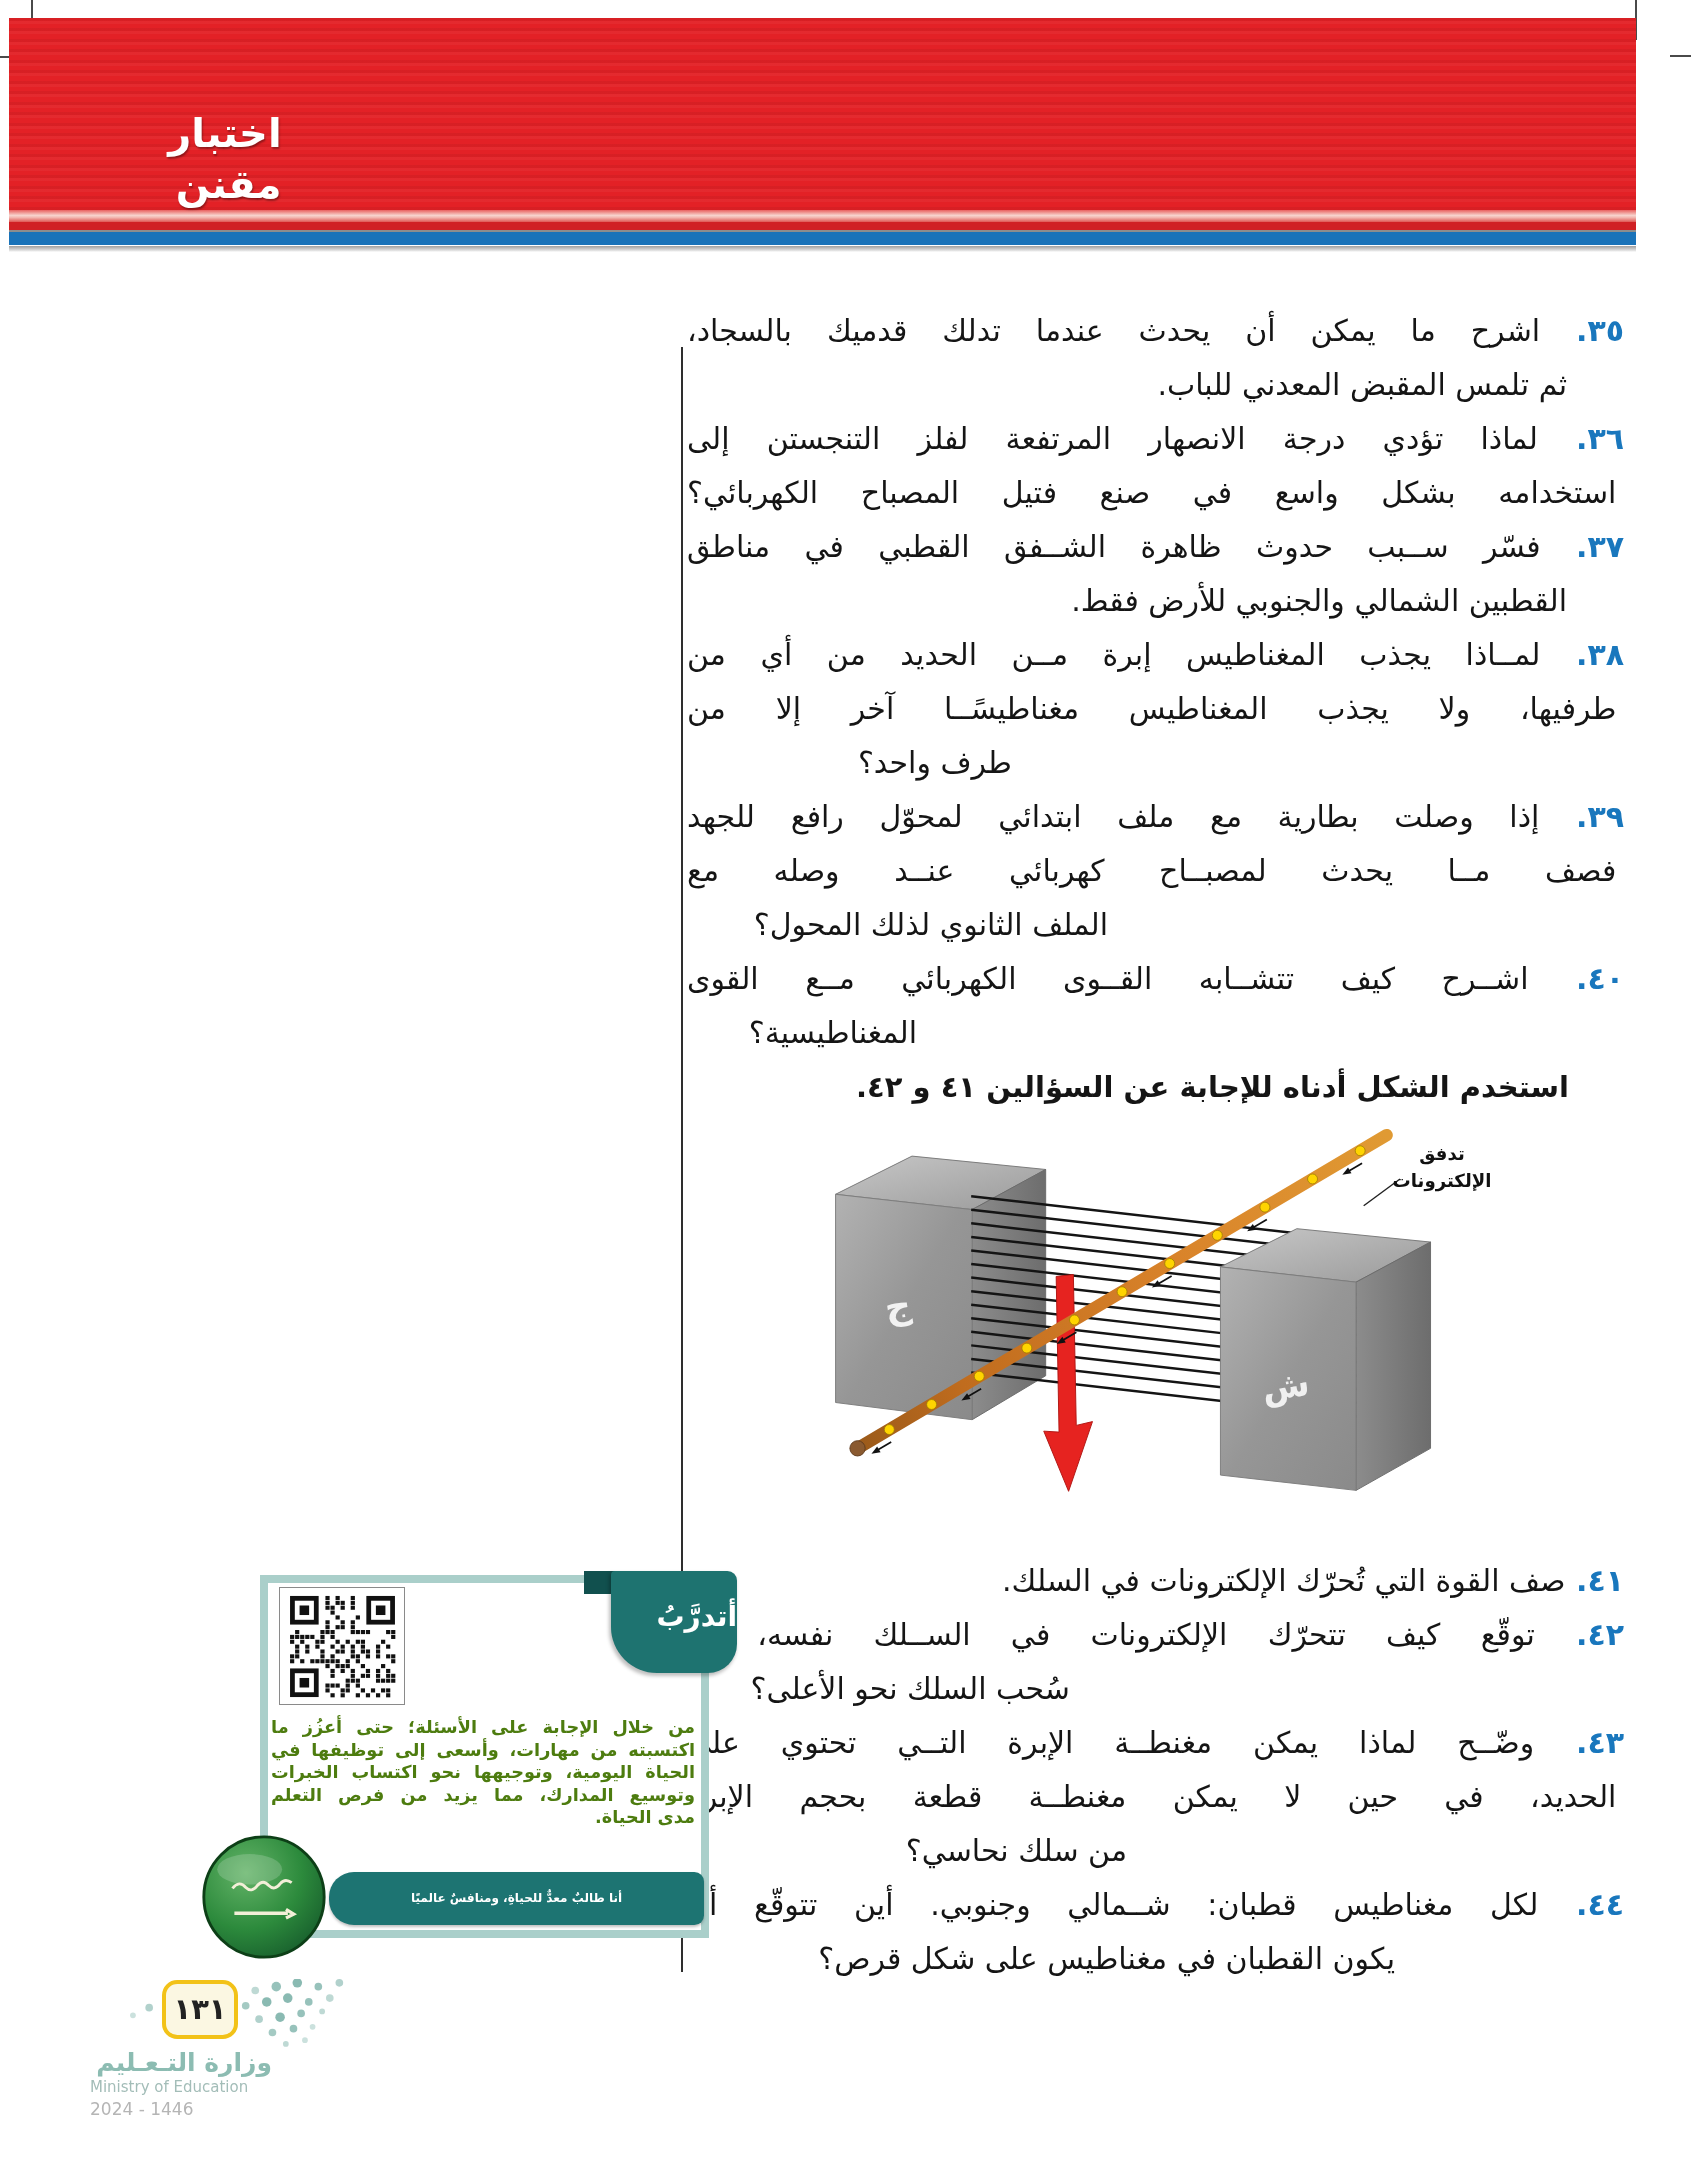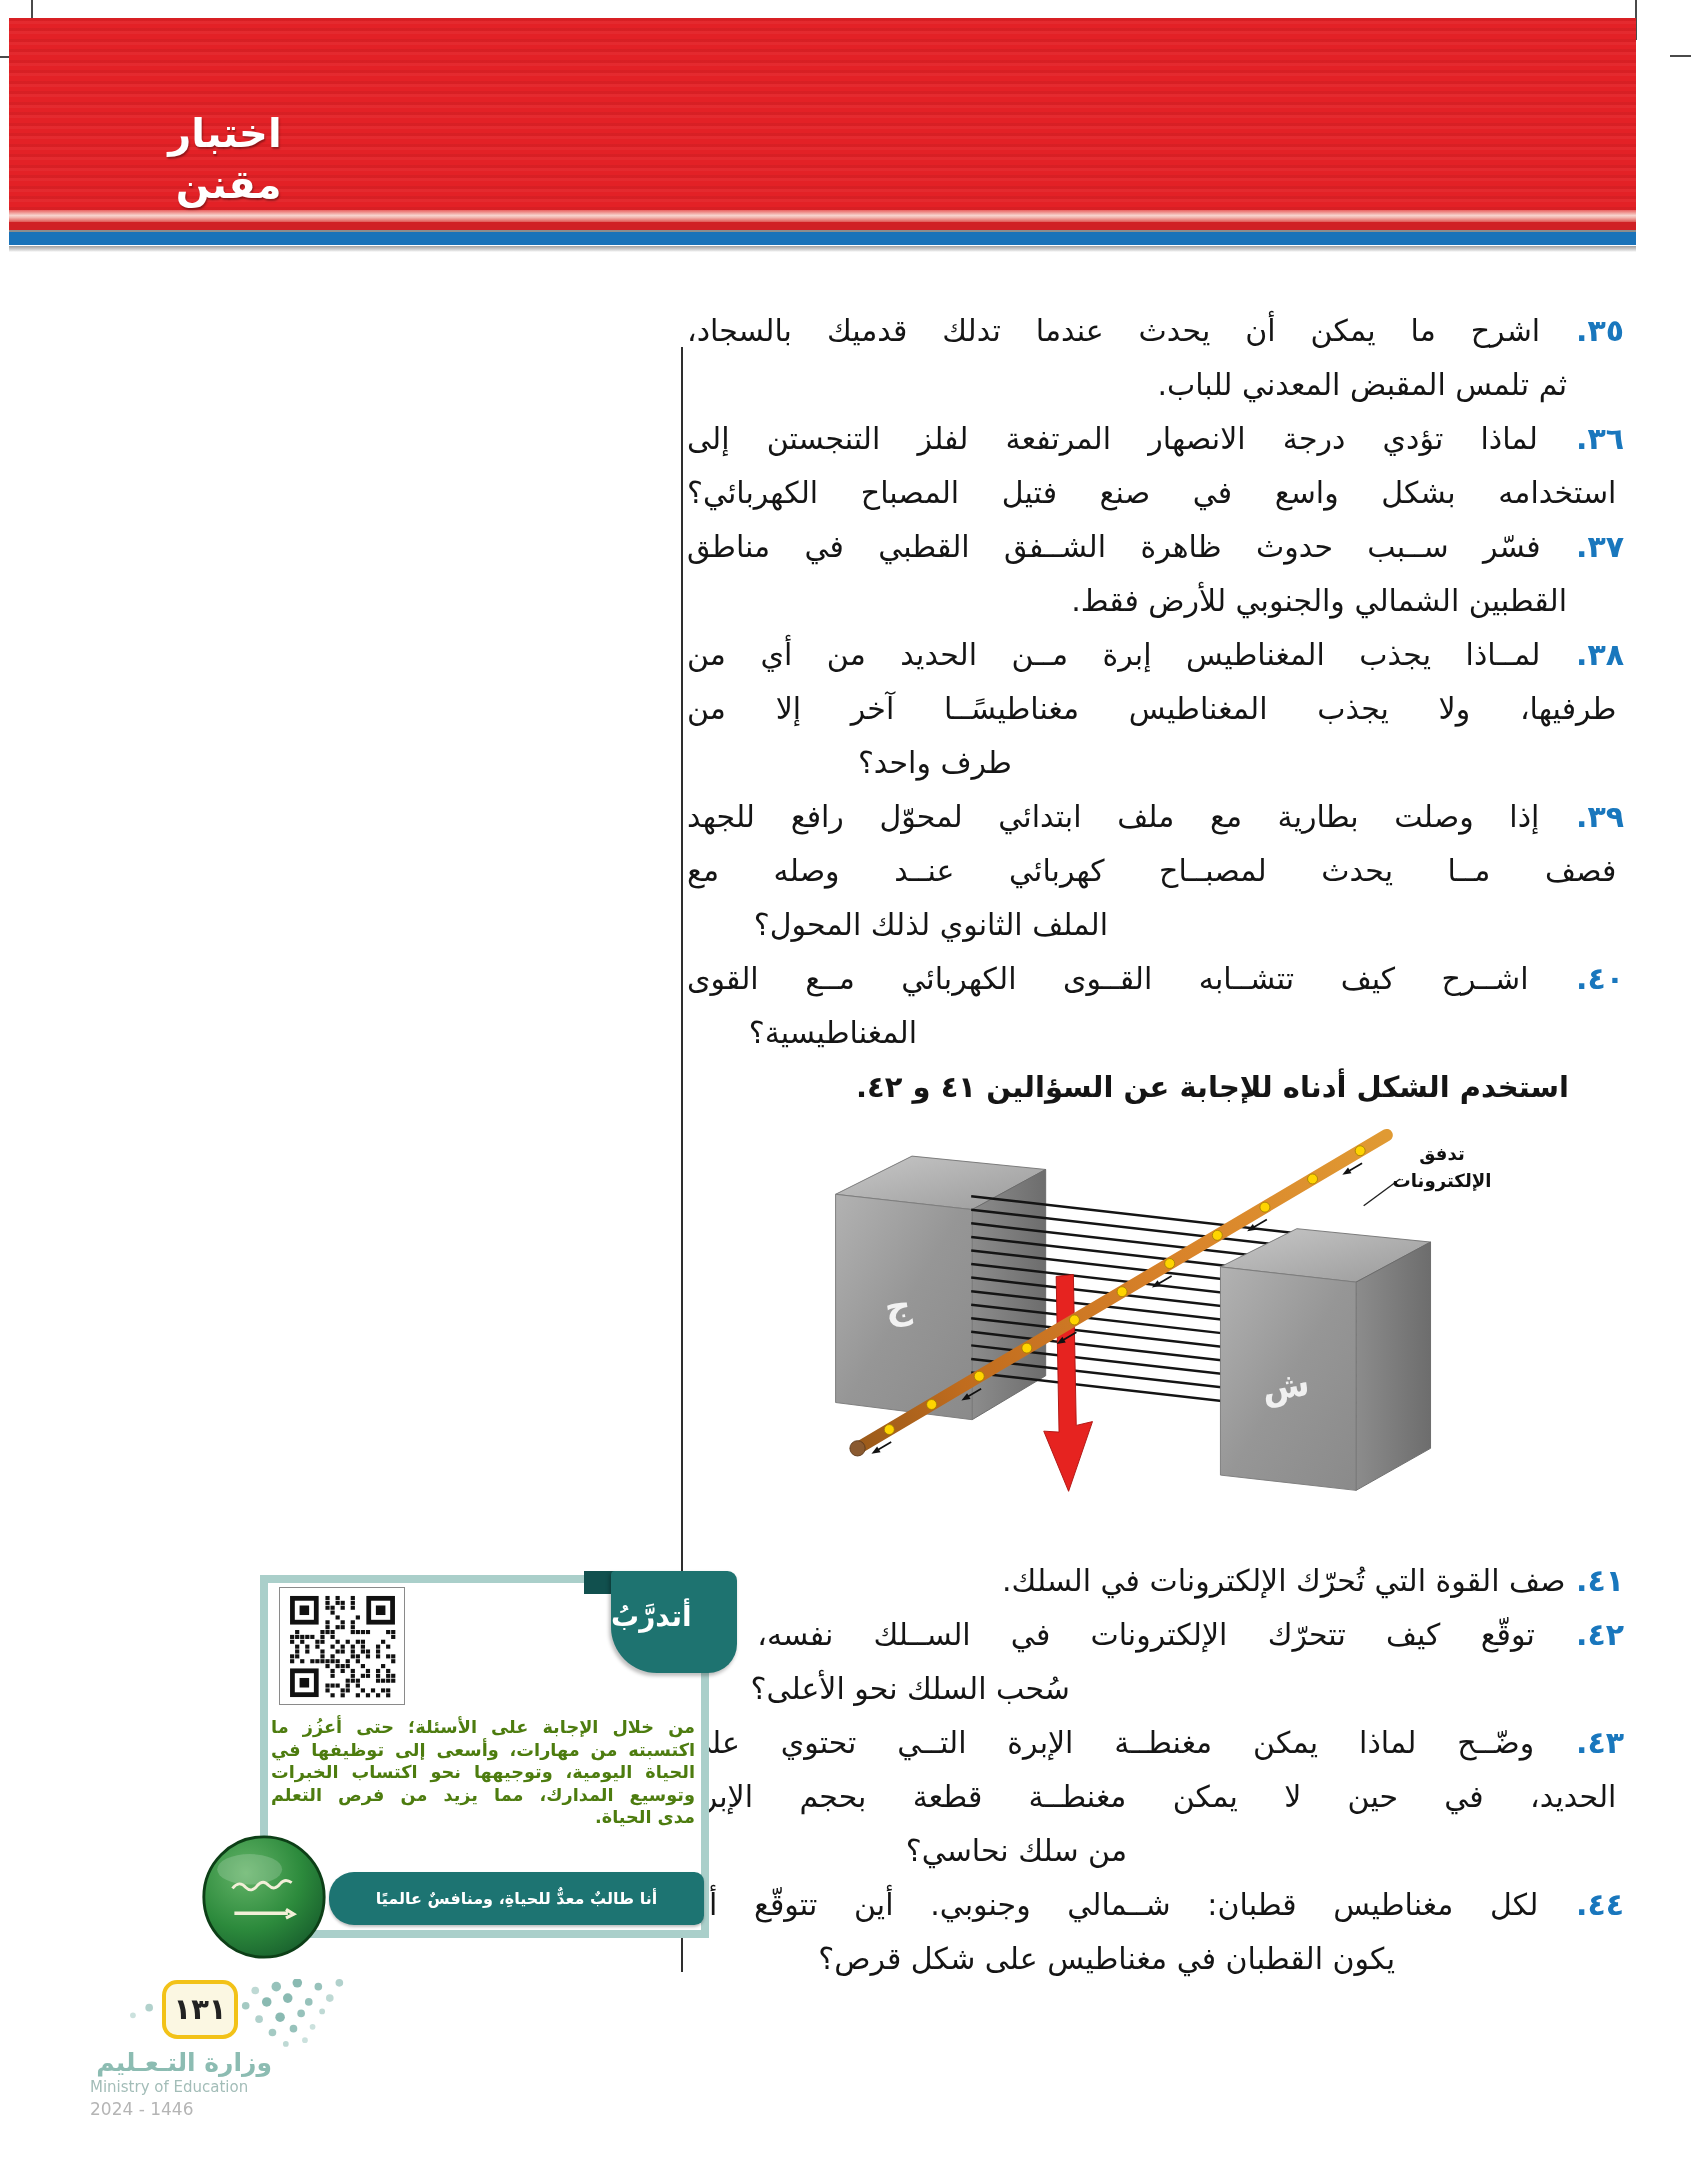--- a/index.html
+++ b/index.html
@@ -49,7 +49,7 @@
     border:8.6px solid #aacfca;background:#ffffff;box-sizing:border-box;z-index:1;}
   .ptab-flap{position:absolute;left:585px;top:1571px;width:36px;height:23px;background:#11504e;z-index:2;}
   .ptab{position:absolute;left:612px;top:1571px;width:126px;height:102px;background:#1e7370;
-    border-radius:3.8px 9.6px 29px 46px;z-index:3;color:#ffffff;text-align:left;
+    border-radius:3.8px 9.6px 29px 46px;z-index:3;color:#ffffff;text-align:right;
     font-size:28px;font-weight:bold;line-height:91px;
     box-shadow:-1.9px 2.9px 3.8px rgba(0,0,0,0.25);}
   .qrbox{position:absolute;left:280px;top:1587px;width:124px;height:116px;background:#ffffff;

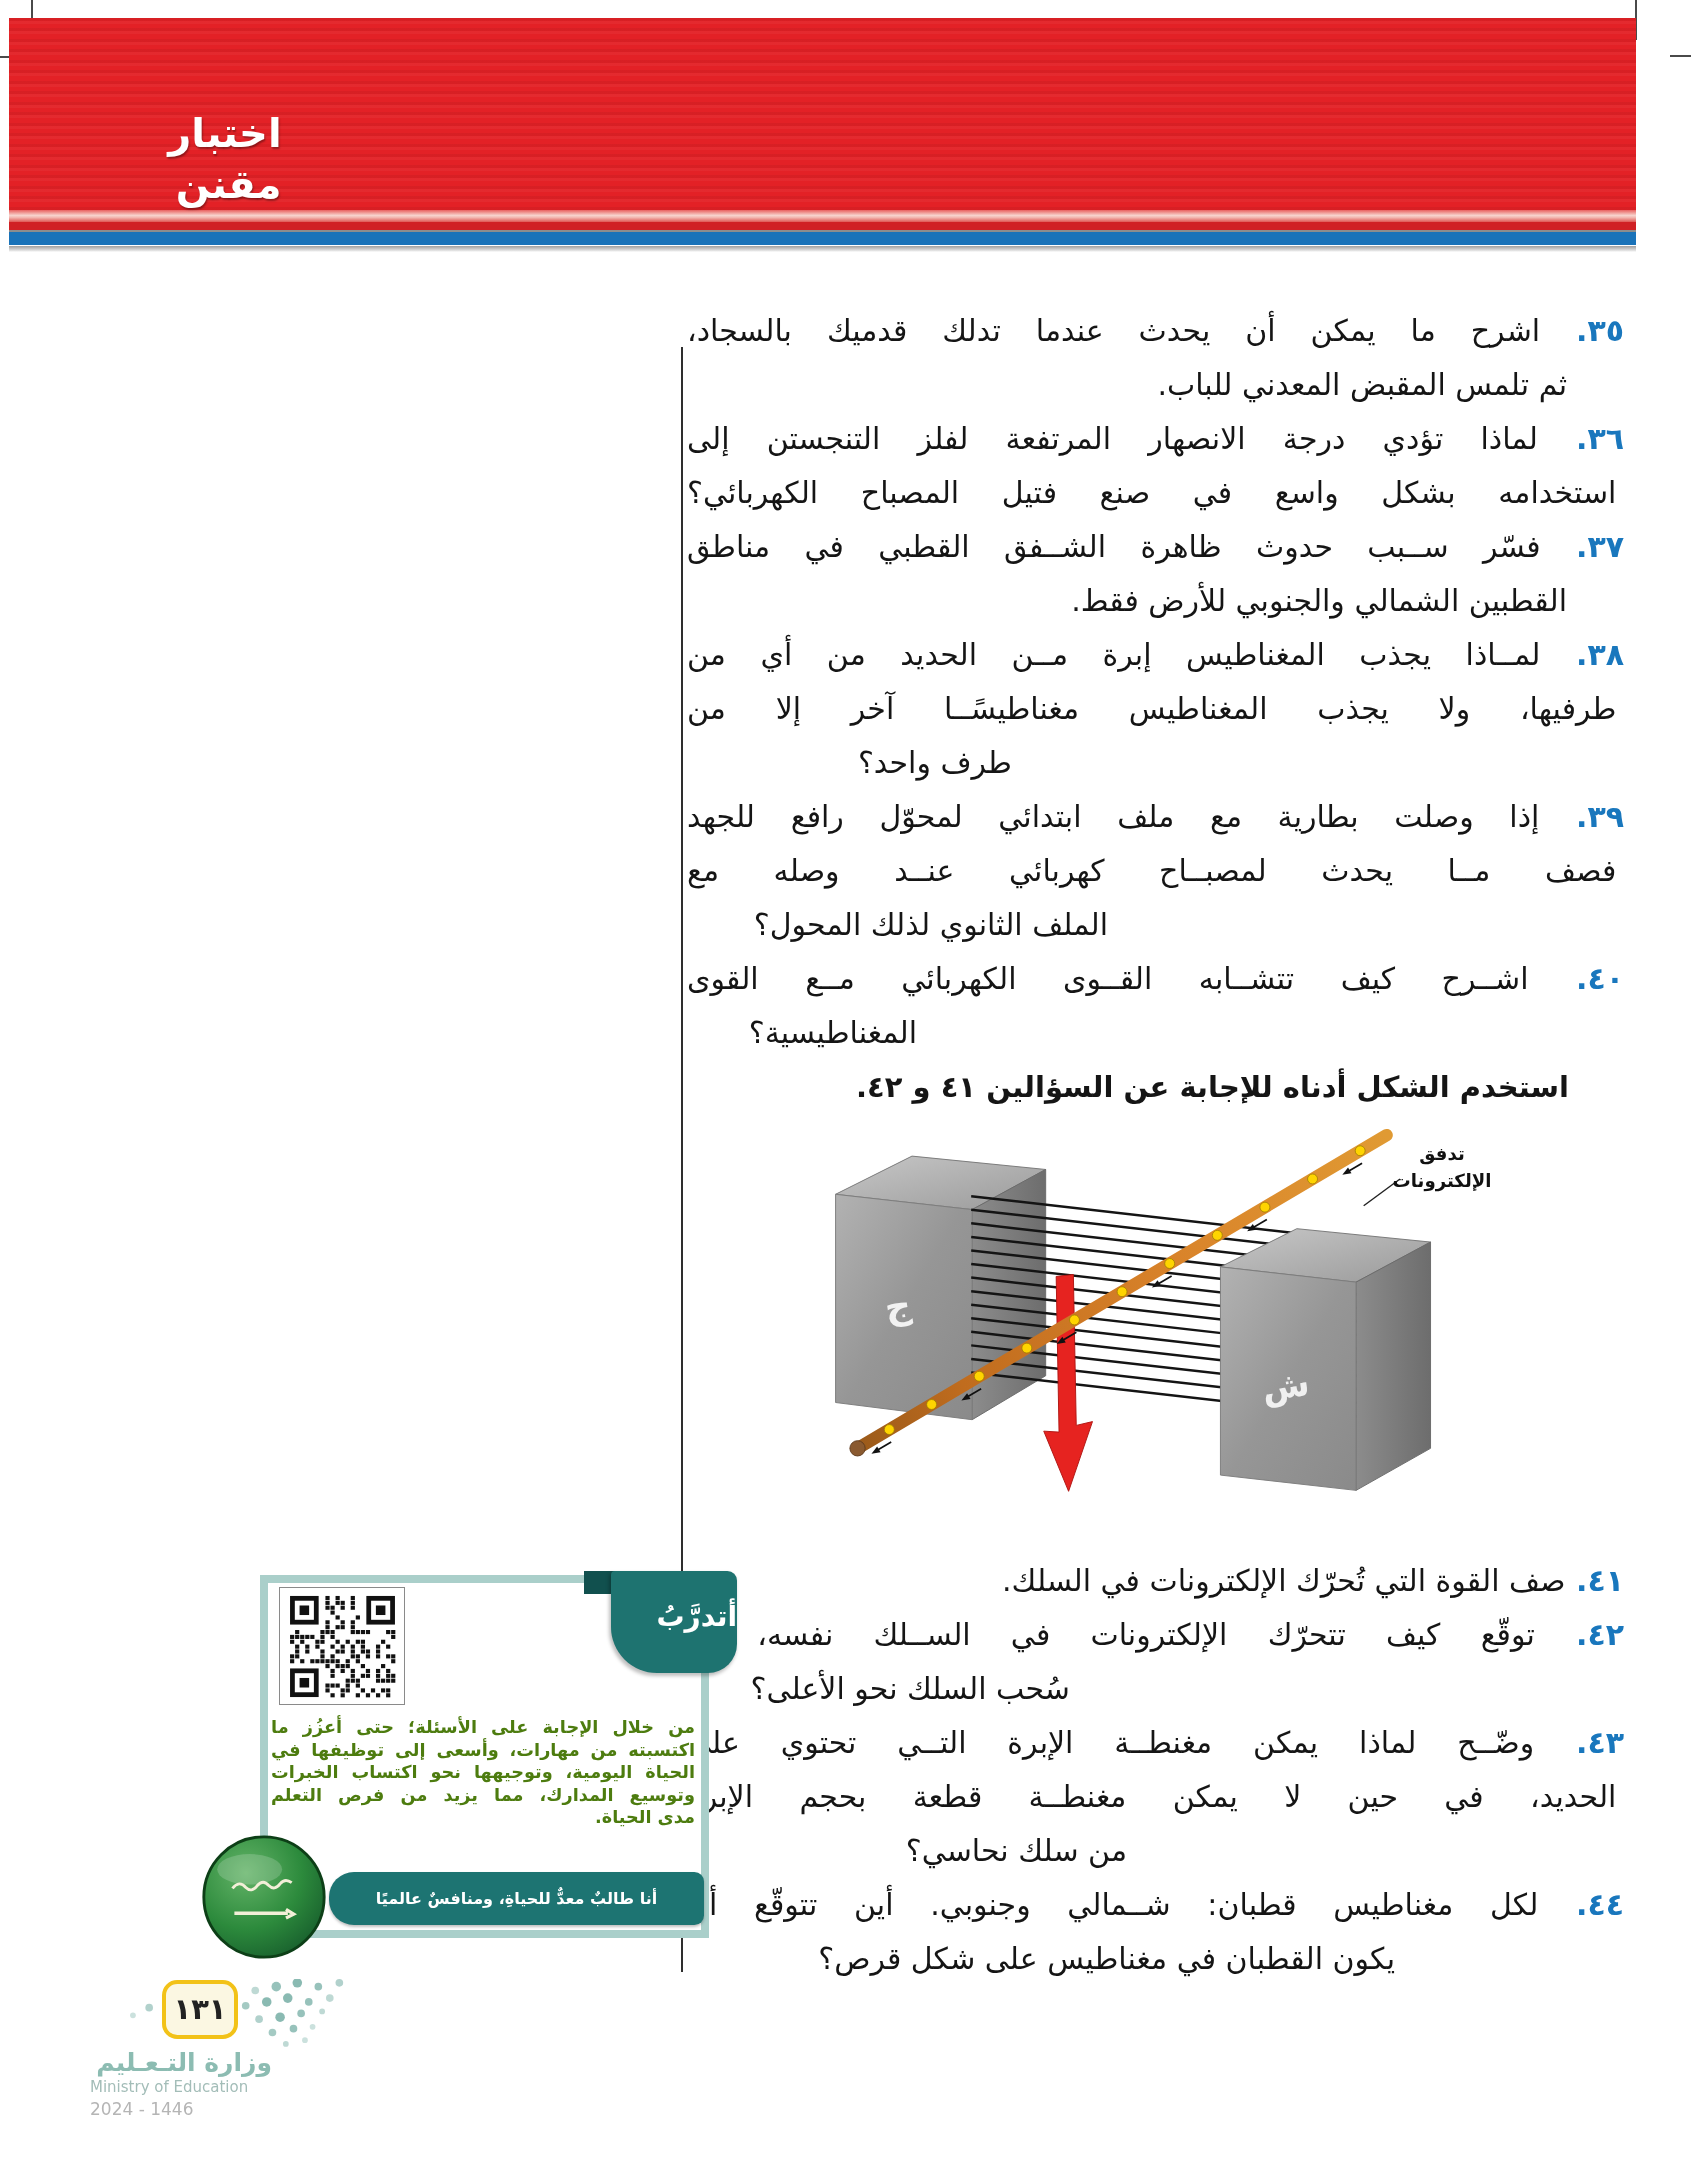--- a/index.html
+++ b/index.html
@@ -60,7 +60,7 @@
   .ppar .pline.stretch{text-align:justify;text-align-last:justify;}
   .pill{position:absolute;left:330px;top:1872px;width:375px;height:53px;background:#1d7472;
     border-radius:25px 9.6px 9.6px 25px;z-index:2;color:#ffffff;text-align:center;
-    font-size:16px;font-weight:bold;line-height:53px;box-shadow:0 1.9px 2.9px rgba(0,0,0,0.25);}
+    font-size:12px;font-weight:bold;line-height:53px;box-shadow:0 1.9px 2.9px rgba(0,0,0,0.25);}
   .flag{position:absolute;left:201px;top:1833px;width:128px;height:128px;z-index:4;}
   
   .dots{position:absolute;left:105px;top:1979px;width:249px;height:86px;}

